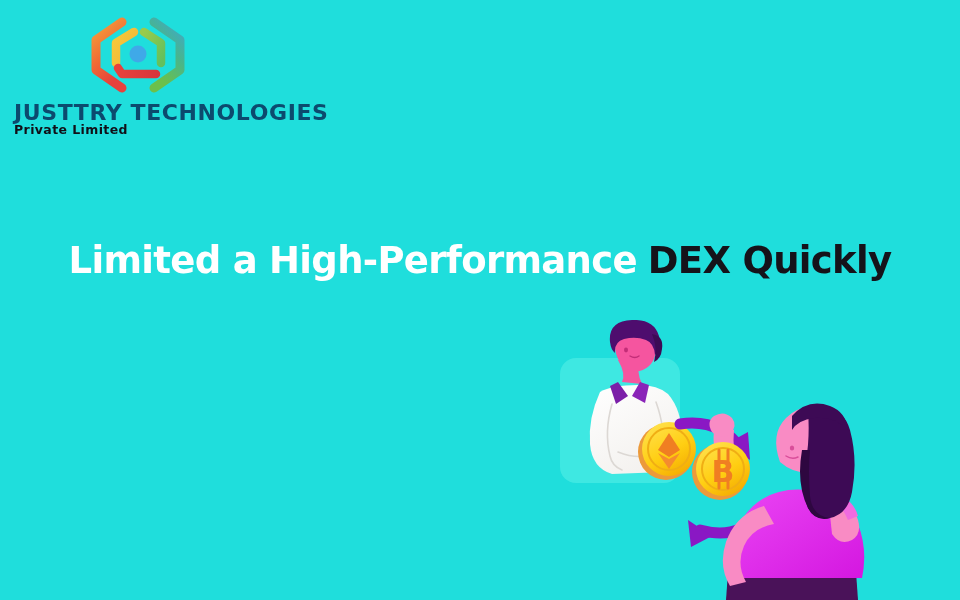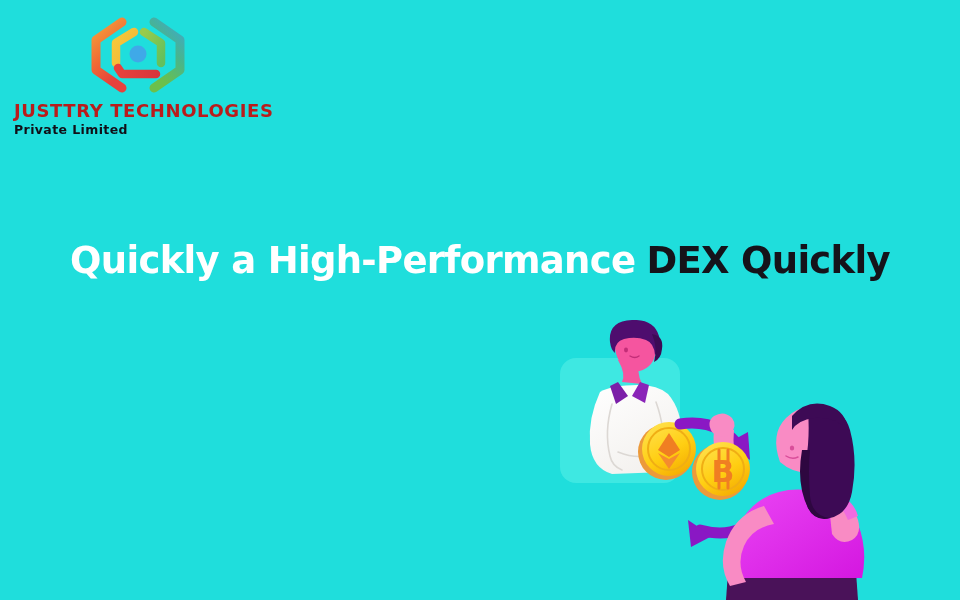--- a/index.html
+++ b/index.html
@@ -42,10 +42,10 @@
     width: 230px;
     text-align: center;
     font-family: "DejaVu Sans", sans-serif;
-    font-size: 18px;
+    font-size: 22px;
     font-weight: bold;
     letter-spacing: 0.6px;
-    color: #b91c1c;
+    color: #0c4a6e;
     white-space: nowrap;
   }
   #logo-company-sub {

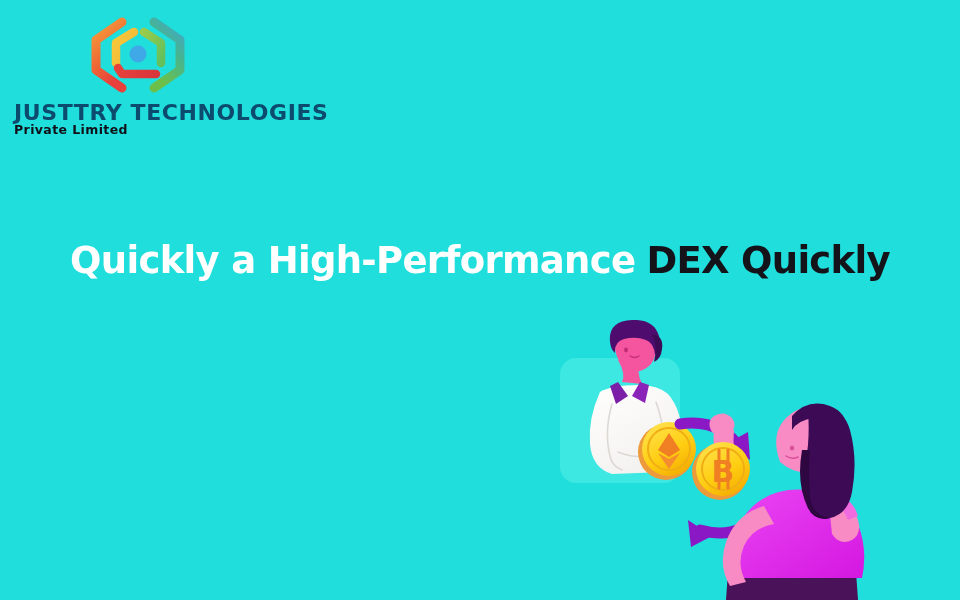--- a/index.html
+++ b/index.html
@@ -142,7 +142,7 @@
     <div id="logo-company-sub">Private Limited</div>
   </div>
 
-  <h1 id="headline"><span class="hl-white">Quickly a High-Performance</span><span class="hl-dark" style="margin-left:11px;">DEX Quickly</span></h1>
+  <h1 id="headline"><span class="hl-white">Limited a High-Performance</span><span class="hl-dark" style="margin-left:11px;">DEX Quickly</span></h1>
 
   <div id="illustration">
     <svg viewBox="0 0 420 280" width="420" height="280" aria-hidden="true">

